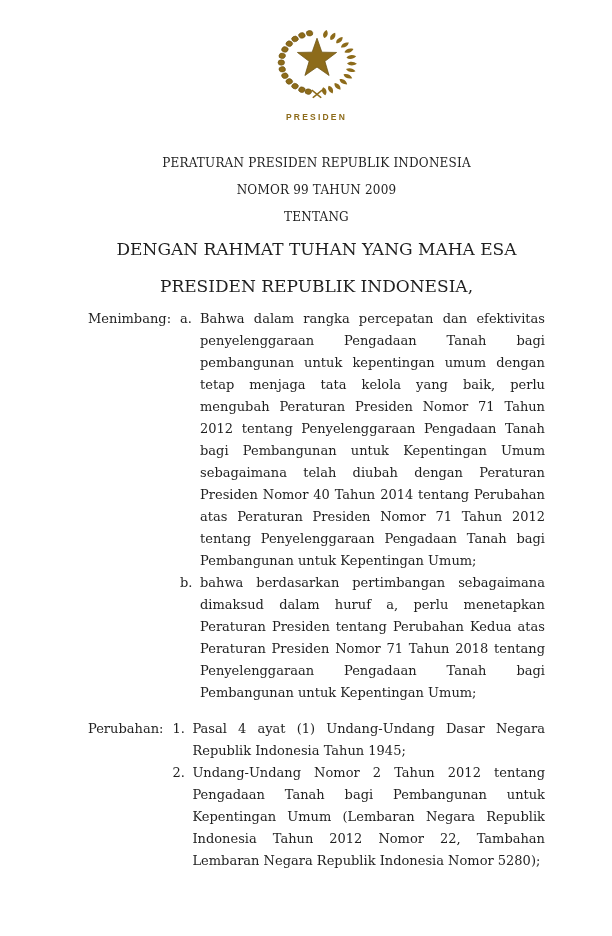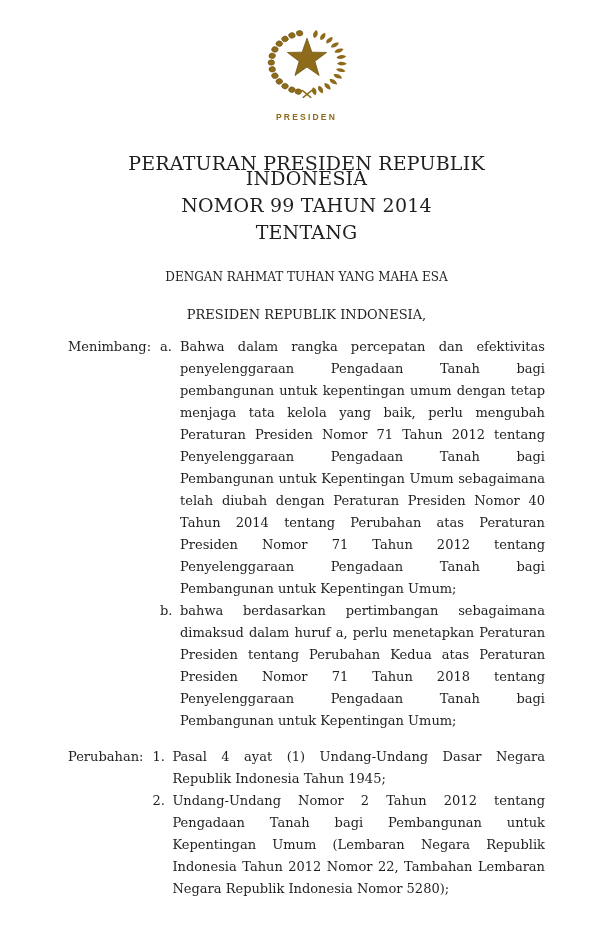--- a/index.html
+++ b/index.html
@@ -9,7 +9,7 @@
     margin:0 auto;
     background:#ffffff;
     box-sizing:border-box;
-    padding:0 67px 0 68px;
+    padding:0 67px 0 88px;
     font-family:"DejaVu Serif","Liberation Serif",serif;
     color:#1f1f1f;
     overflow:hidden;

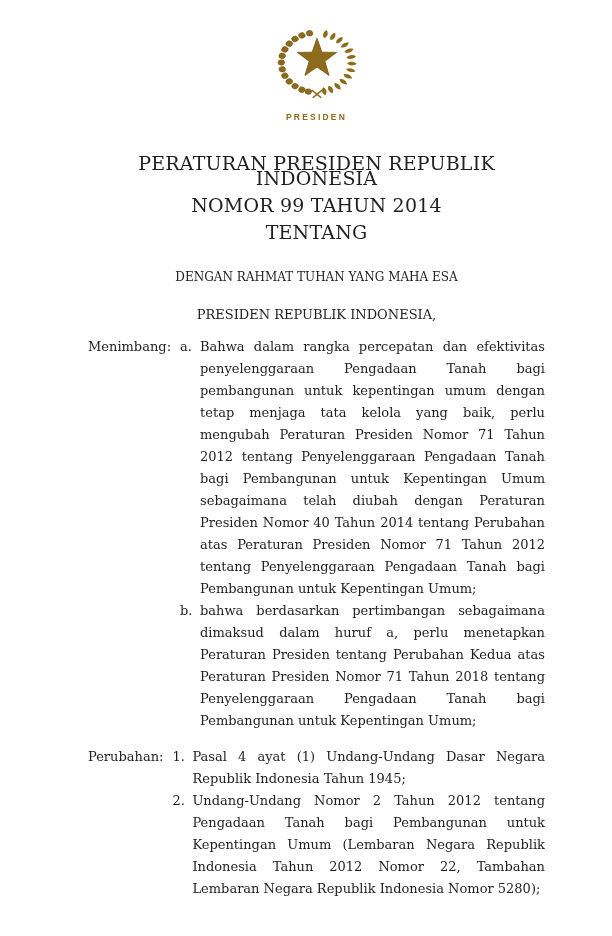--- a/index.html
+++ b/index.html
@@ -22,7 +22,7 @@
     font-size:8.5px;line-height:12px;}
   
   .heading{margin-top:33px;text-align:center;}
-  .h-caps{margin:0 0 12px 0;font-size:19px;line-height:15px;letter-spacing:.2px;text-align:center;}
+  .h-caps{margin:0 0 12px 0;font-size:12px;line-height:15px;letter-spacing:.2px;text-align:center;}
   .h-subject{margin:13px auto 0 auto;max-width:470px;font-size:13px;line-height:25px;letter-spacing:.2px;}
   .h-invocation{margin:25px 0 0 0;font-size:12px;line-height:25px;}
   .h-authority{margin:12px 0 0 0;font-size:13px;line-height:25px;}

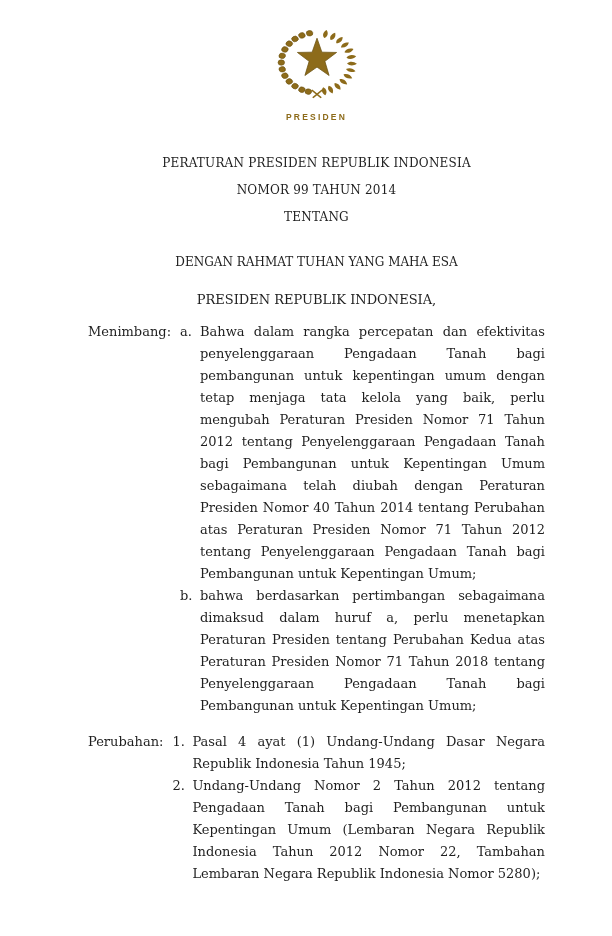--- a/index.html
+++ b/index.html
@@ -89,7 +89,7 @@
 
   <div class="heading">
     <p class="h-caps">PERATURAN PRESIDEN REPUBLIK INDONESIA</p>
-    <p class="h-caps">NOMOR 99 TAHUN 2014</p>
+    <p class="h-caps">NOMOR 99 TAHUN 2009</p>
     <p class="h-caps">TENTANG</p>
     <div class="h-invocation">DENGAN RAHMAT TUHAN YANG MAHA ESA</div>
     <div class="h-authority">PRESIDEN REPUBLIK INDONESIA,</div>

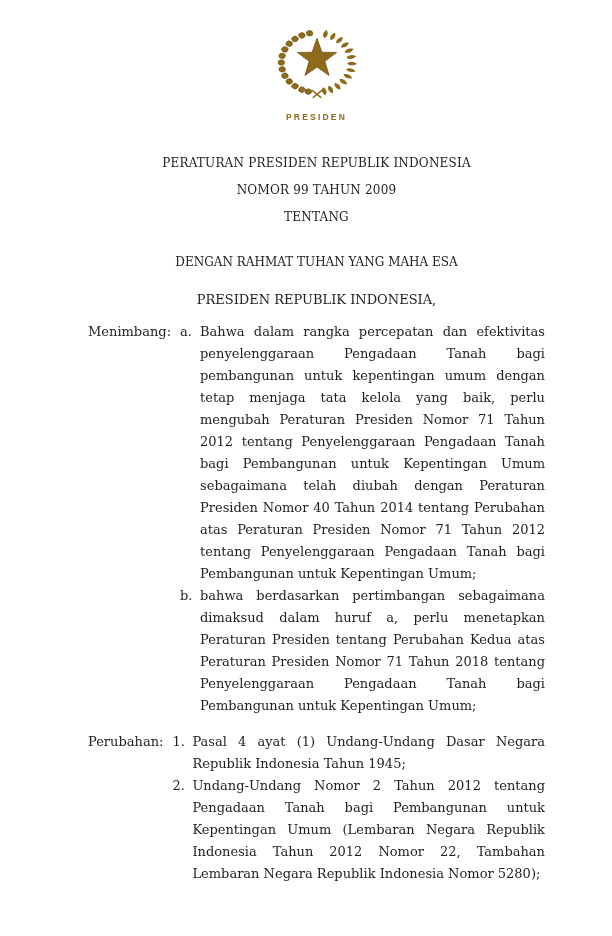--- a/index.html
+++ b/index.html
@@ -24,7 +24,7 @@
   .heading{margin-top:33px;text-align:center;}
   .h-caps{margin:0 0 12px 0;font-size:12px;line-height:15px;letter-spacing:.2px;text-align:center;}
   .h-subject{margin:13px auto 0 auto;max-width:470px;font-size:13px;line-height:25px;letter-spacing:.2px;}
-  .h-invocation{margin:25px 0 0 0;font-size:12px;line-height:25px;}
+  .h-invocation{margin:12px 0 0 0;font-size:17px;line-height:25px;}
   .h-authority{margin:12px 0 0 0;font-size:13px;line-height:25px;}
   
   .clauses{margin-top:9px;font-size:13px;line-height:22px;}

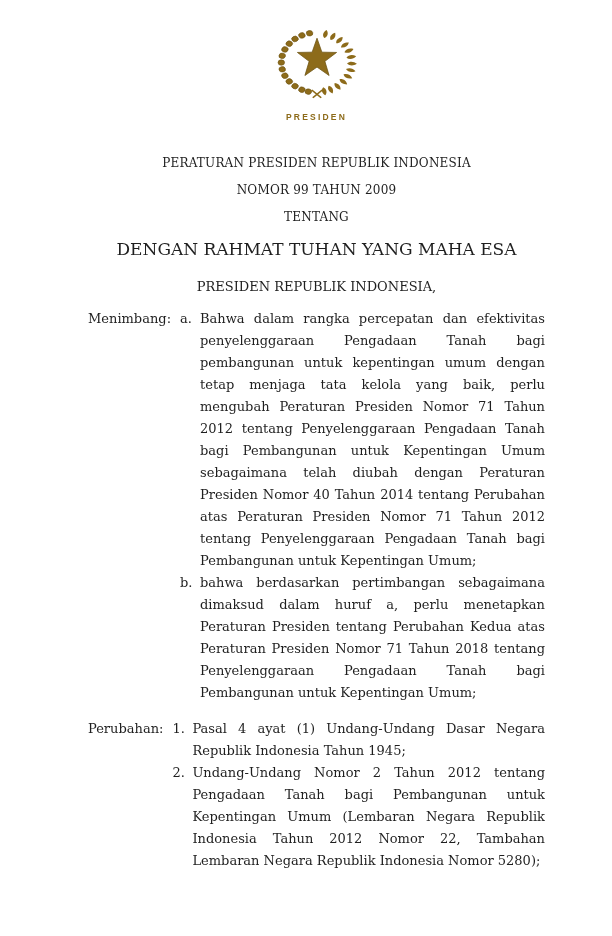--- a/index.html
+++ b/index.html
@@ -25,7 +25,7 @@
   .h-caps{margin:0 0 12px 0;font-size:12px;line-height:15px;letter-spacing:.2px;text-align:center;}
   .h-subject{margin:13px auto 0 auto;max-width:470px;font-size:13px;line-height:25px;letter-spacing:.2px;}
   .h-invocation{margin:12px 0 0 0;font-size:17px;line-height:25px;}
-  .h-authority{margin:12px 0 0 0;font-size:13px;line-height:25px;}
+  .h-authority{margin:12px 0 0 0;font-size:17px;line-height:25px;}
   
   .clauses{margin-top:9px;font-size:13px;line-height:22px;}
   .clause{display:flex;align-items:flex-start;}

